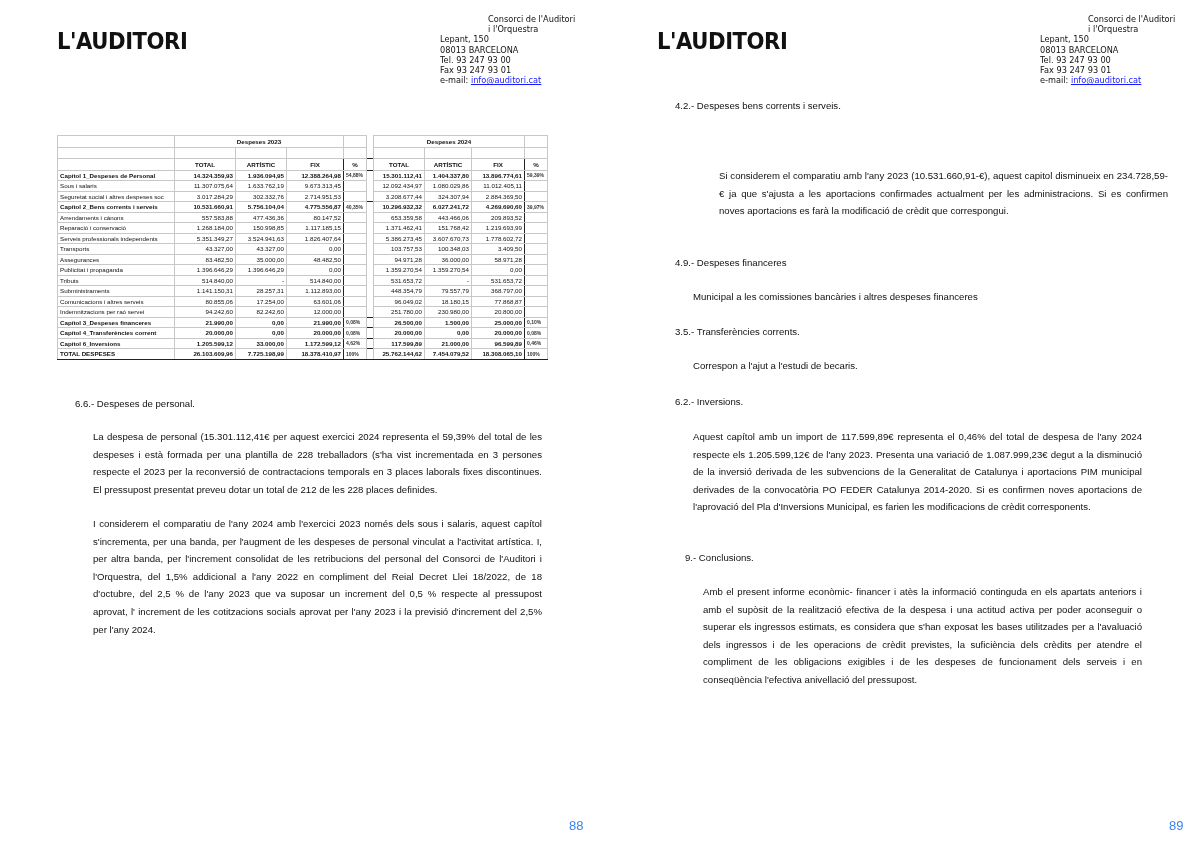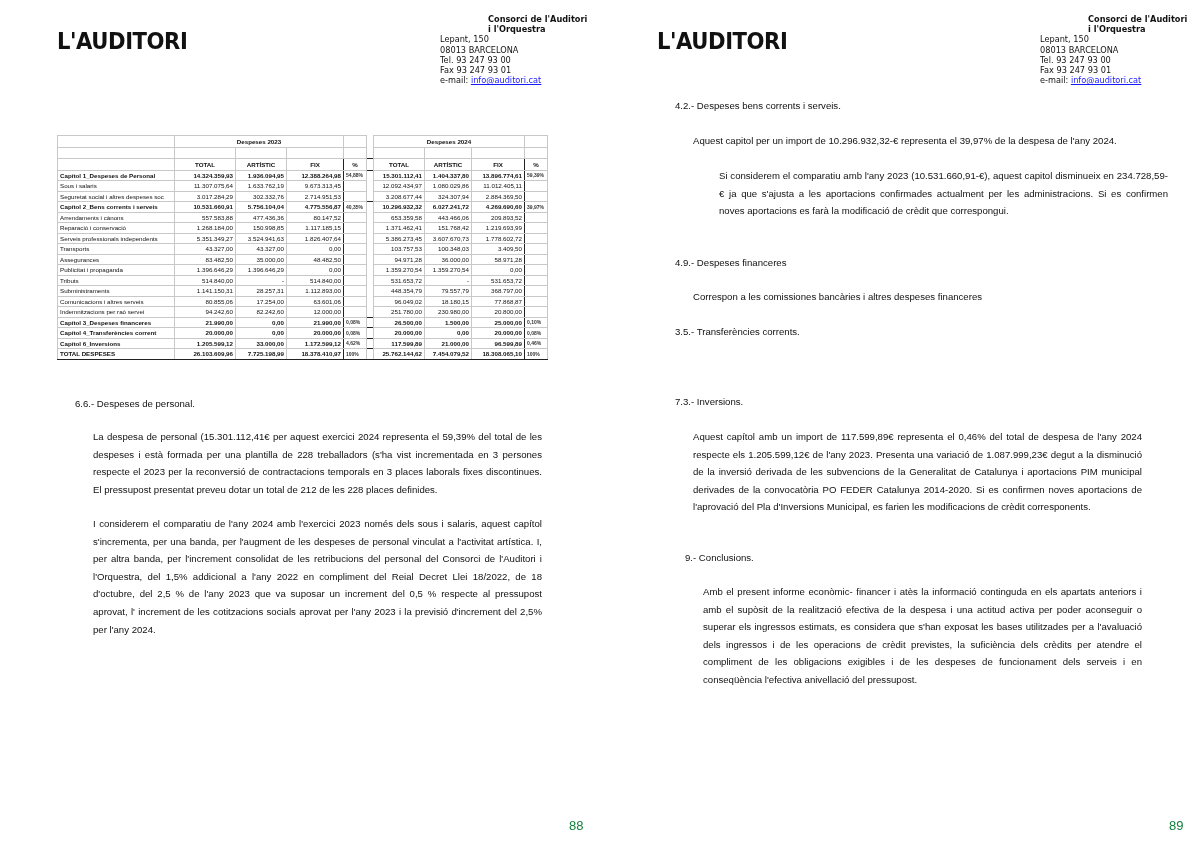--- a/index.html
+++ b/index.html
@@ -13,7 +13,7 @@
           transform: scaleX(0.92); transform-origin: left; }
   .addr { position: absolute; top: 14px; left: 440px; font-family: "DejaVu Sans", sans-serif;
           font-size: 8.2px; line-height: 10.2px; color: #111; }
-  .addr .b { font-weight: bold; padding-left: 48px; }
+  .addr .b { font-weight: normal; padding-left: 48px; }
   .addr a { color: #1a1aff; text-decoration: underline; margin-top: 25px; }
   .pagenum { position: absolute; top: 818px; font-size: 13px; color: #15803d; }
 

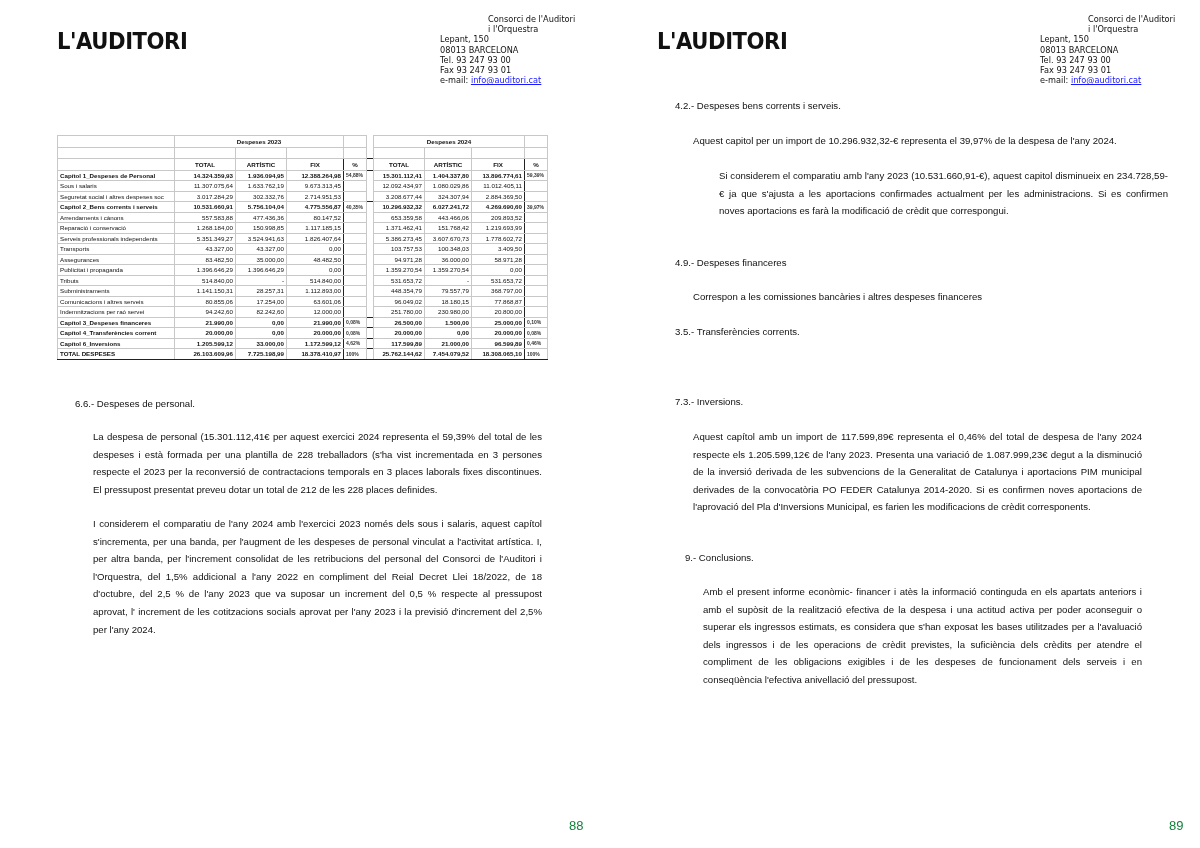--- a/index.html
+++ b/index.html
@@ -322,7 +322,6 @@
   </div>
 
   <div class="h" style="top:100px; left:75px;">4.2.- Despeses bens corrents i serveis.</div>
-  <div class="p" style="top:132px; left:93px; width:449px;">Aquest capitol per un import de 10.296.932,32-€ representa el 39,97% de la despesa de l'any 2024.</div>
   <div class="p" style="top:167px; left:93px; width:449px;margin-left:26px;">Si considerem el comparatiu amb l'any 2023 (10.531.660,91-€), aquest capitol disminueix  en 234.728,59-€ ja que s'ajusta a les aportacions confirmades actualment per les administracions. Si es confirmen noves aportacions es farà la modificació de crèdit que correspongui.</div>
 
   <div class="h" style="top:257px; left:75px;">4.9.- Despeses financeres</div>

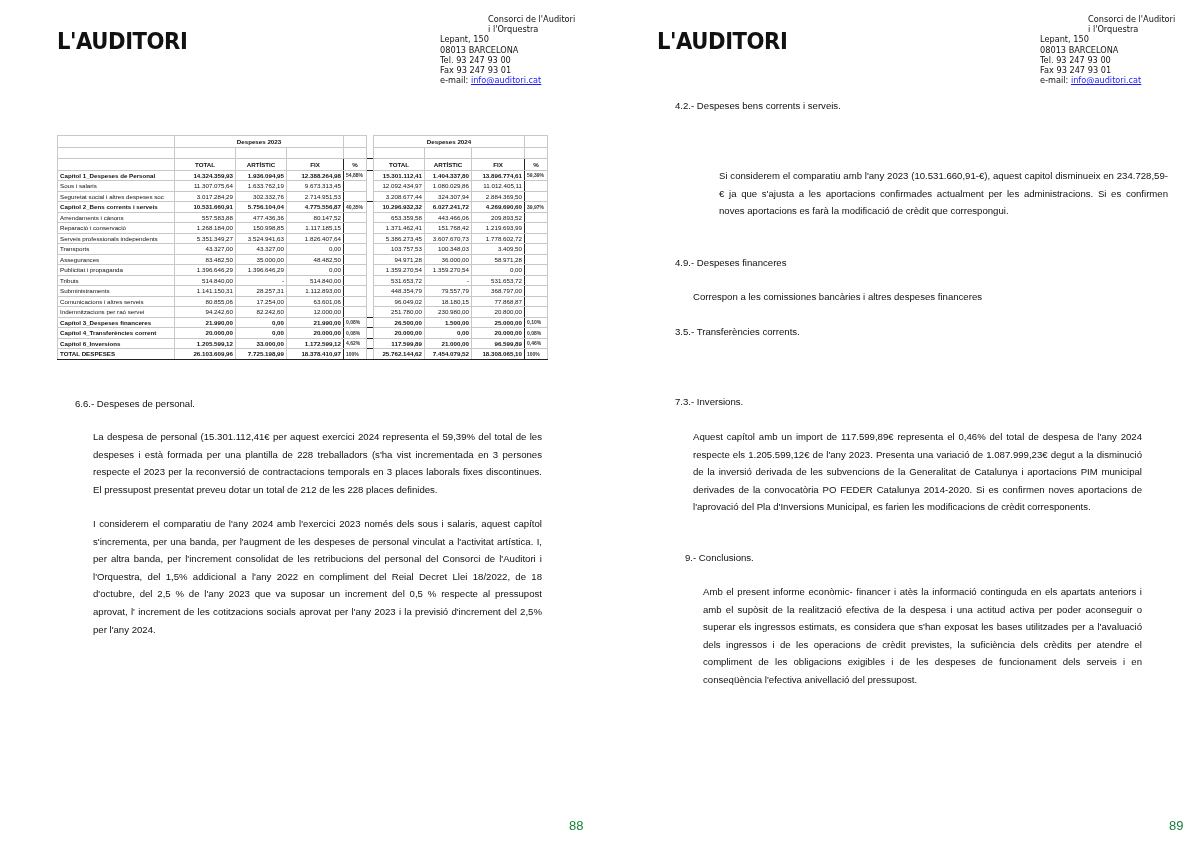--- a/index.html
+++ b/index.html
@@ -325,7 +325,7 @@
   <div class="p" style="top:167px; left:93px; width:449px;margin-left:26px;">Si considerem el comparatiu amb l'any 2023 (10.531.660,91-€), aquest capitol disminueix  en 234.728,59-€ ja que s'ajusta a les aportacions confirmades actualment per les administracions. Si es confirmen noves aportacions es farà la modificació de crèdit que correspongui.</div>
 
   <div class="h" style="top:257px; left:75px;">4.9.- Despeses financeres</div>
-  <div class="p" style="top:288px; left:93px; width:449px;">Correspon a les comissiones bancàries i altres despeses financeres</div>
+  <div class="p" style="top:288px; left:93px; width:449px;">Municipal a les comissiones bancàries i altres despeses financeres</div>
 
   <div class="h" style="top:326px; left:75px;">3.5.- Transferències corrents.</div>
 

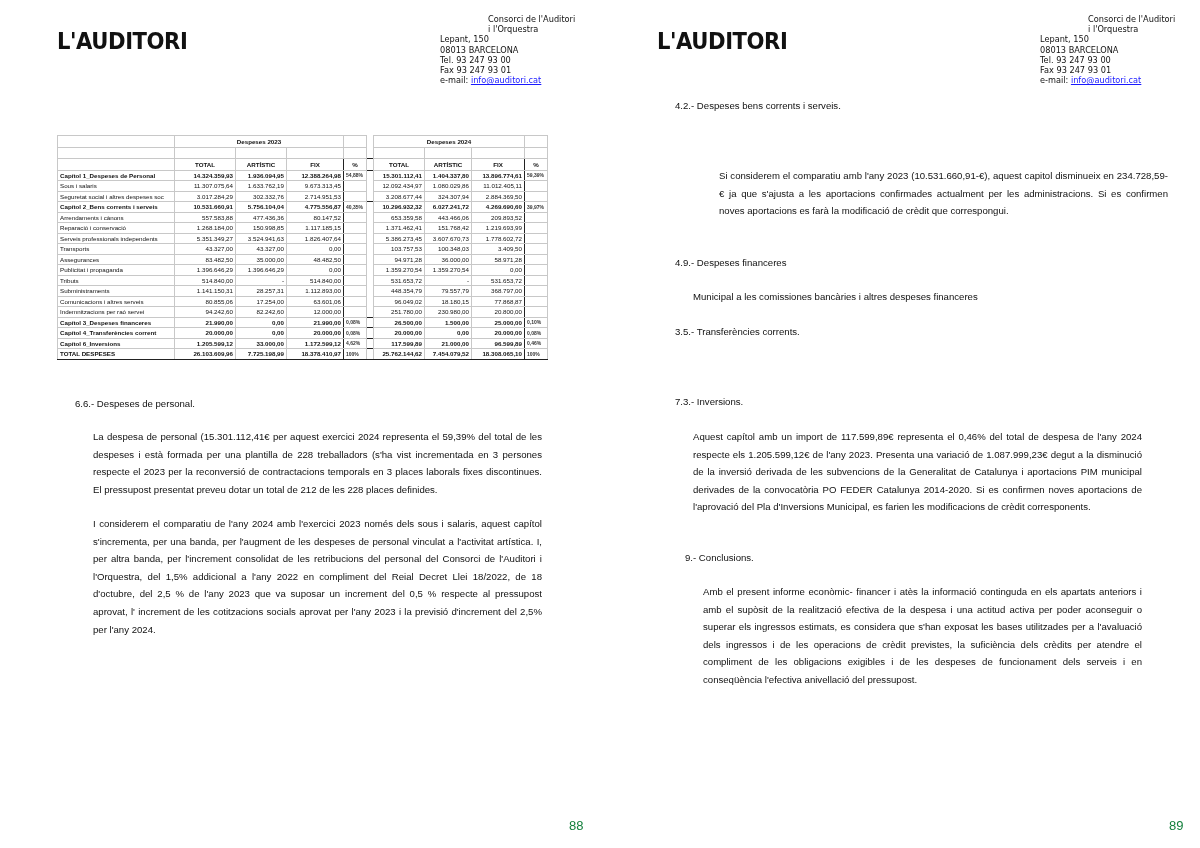--- a/index.html
+++ b/index.html
@@ -328,6 +328,7 @@
   <div class="p" style="top:288px; left:93px; width:449px;">Municipal a les comissiones bancàries i altres despeses financeres</div>
 
   <div class="h" style="top:326px; left:75px;">3.5.- Transferències corrents.</div>
+  <div class="p" style="top:357px; left:93px; width:449px;">Correspon a l'ajut a l'estudi de becaris.</div>
 
   <div class="h" style="top:396px; left:75px;">7.3.- Inversions.</div>
   <div class="p" style="top:428px; left:93px; width:449px;">Aquest capítol amb un import de 117.599,89€ representa el 0,46% del total de despesa de l'any 2024 respecte els 1.205.599,12€ de l'any 2023. Presenta una variació de 1.087.999,23€ degut a la disminució de la inversió derivada de les subvencions de la Generalitat de Catalunya i aportacions PIM municipal derivades de la convocatòria PO FEDER Catalunya 2014-2020. Si es confirmen noves aportacions de l'aprovació del Pla d'Inversions Municipal, es farien les modificacions de crèdit corresponents.</div>

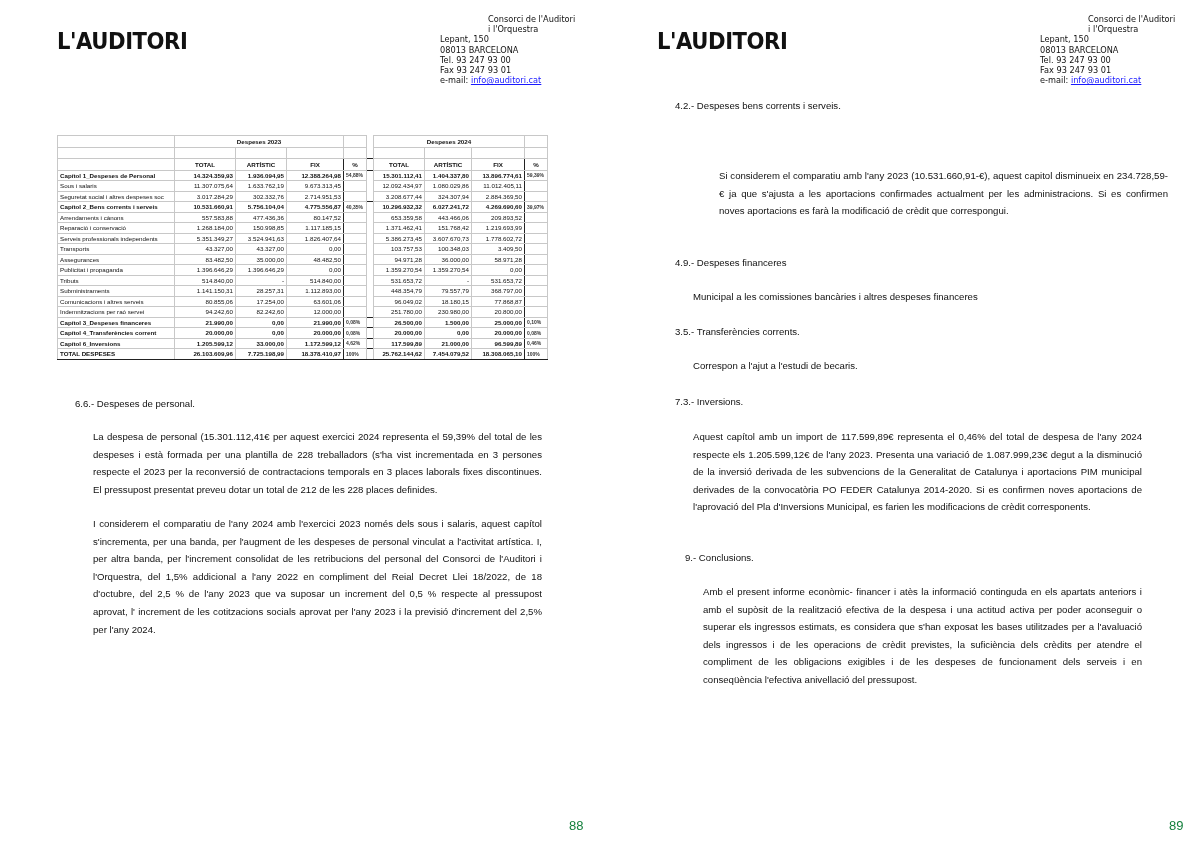--- a/index.html
+++ b/index.html
@@ -330,7 +330,7 @@
   <div class="h" style="top:326px; left:75px;">3.5.- Transferències corrents.</div>
   <div class="p" style="top:357px; left:93px; width:449px;">Correspon a l'ajut a l'estudi de becaris.</div>
 
-  <div class="h" style="top:396px; left:75px;">7.3.- Inversions.</div>
+  <div class="h" style="top:396px; left:75px;">6.2.- Inversions.</div>
   <div class="p" style="top:428px; left:93px; width:449px;">Aquest capítol amb un import de 117.599,89€ representa el 0,46% del total de despesa de l'any 2024 respecte els 1.205.599,12€ de l'any 2023. Presenta una variació de 1.087.999,23€ degut a la disminució de la inversió derivada de les subvencions de la Generalitat de Catalunya i aportacions PIM municipal derivades de la convocatòria PO FEDER Catalunya 2014-2020. Si es confirmen noves aportacions de l'aprovació del Pla d'Inversions Municipal, es farien les modificacions de crèdit corresponents.</div>
 
   <div class="h" style="top:552px; left:85px;">9.- Conclusions.</div>

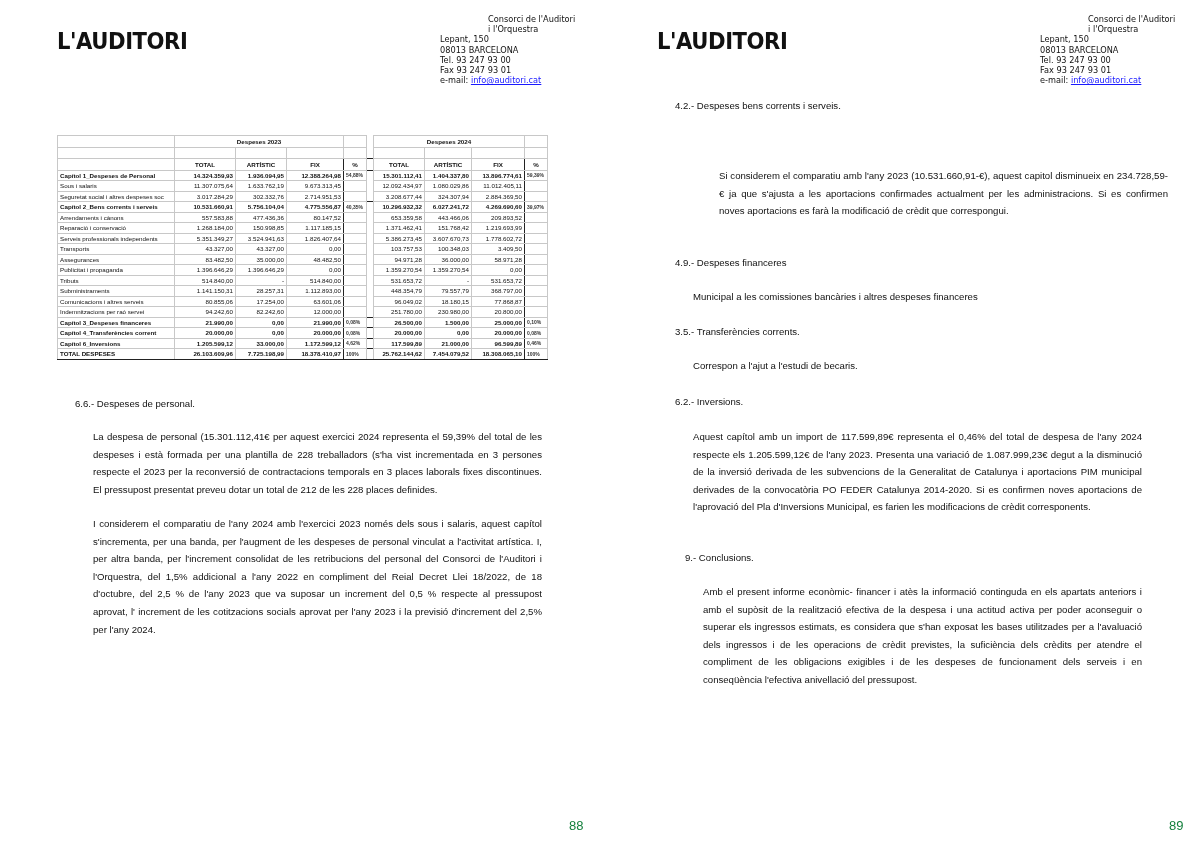--- a/index.html
+++ b/index.html
@@ -15,7 +15,7 @@
           font-size: 8.2px; line-height: 10.2px; color: #111; }
   .addr .b { font-weight: normal; padding-left: 48px; }
   .addr a { color: #1a1aff; text-decoration: underline; margin-top: 25px; }
-  .pagenum { position: absolute; top: 818px; font-size: 13px; color: #15803d; }
+  .pagenum { position: absolute; top: 818px; font-size: 13px; color: #3b82f6; }
 
   
   table.budget { position: absolute; top: 135px; left: 57px; border-collapse: collapse;

